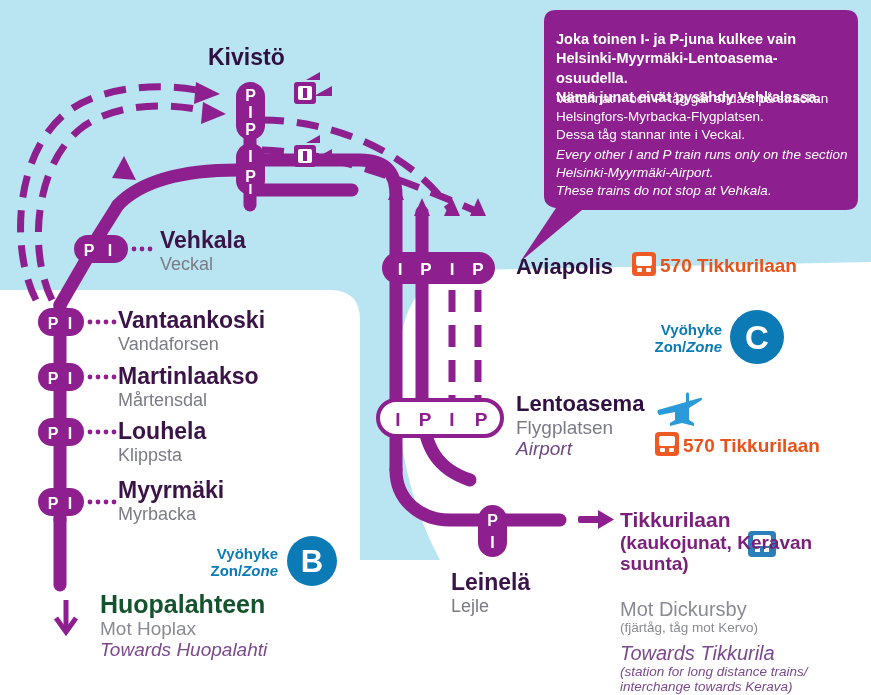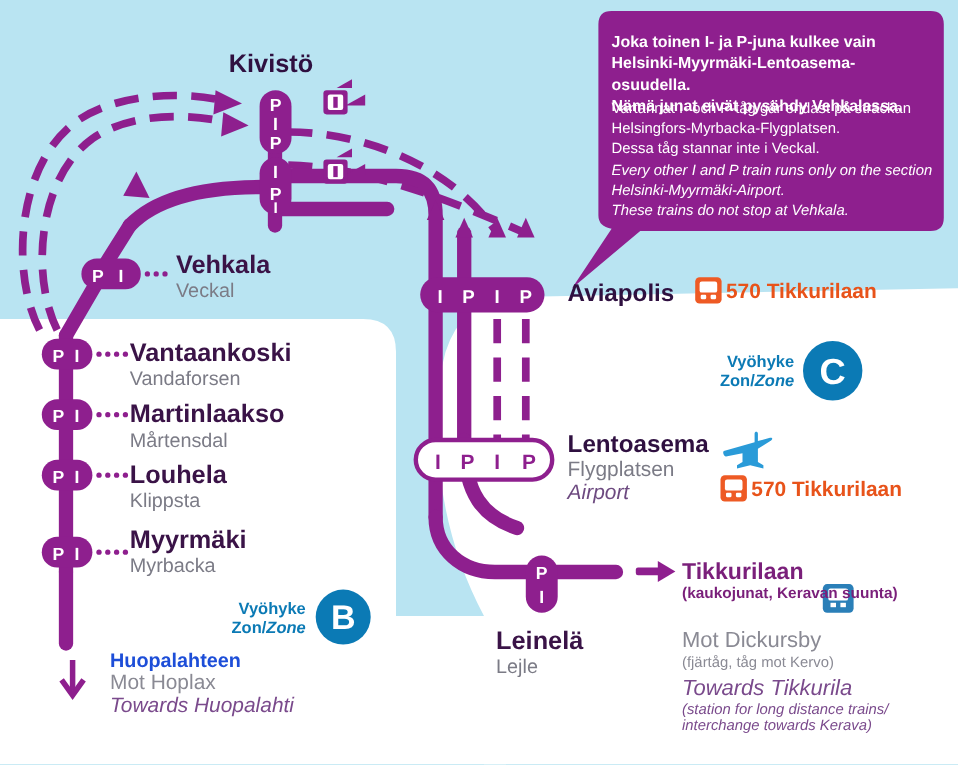--- a/index.html
+++ b/index.html
@@ -31,7 +31,7 @@
   .callout-t3{font-size:13.5px;color:#ffffff;font-style:italic;line-height:1.33;}
 
   .tikkuri-fi{font-size:21px;font-weight:bold;color:#7a1f7a;}
-  .tikkuri-fi-sub{font-size:14px;font-weight:bold;color:#7a1f7a;}
+  .tikkuri-fi-sub{font-size:19px;font-weight:bold;color:#7a1f7a;}
   .tikkuri-sv{font-size:20px;color:#8a8a94;}
   .tikkuri-sv-sub{font-size:13.5px;color:#8a8a94;}
   .tikkuri-en{font-size:20px;color:#7a4a8c;font-style:italic;}

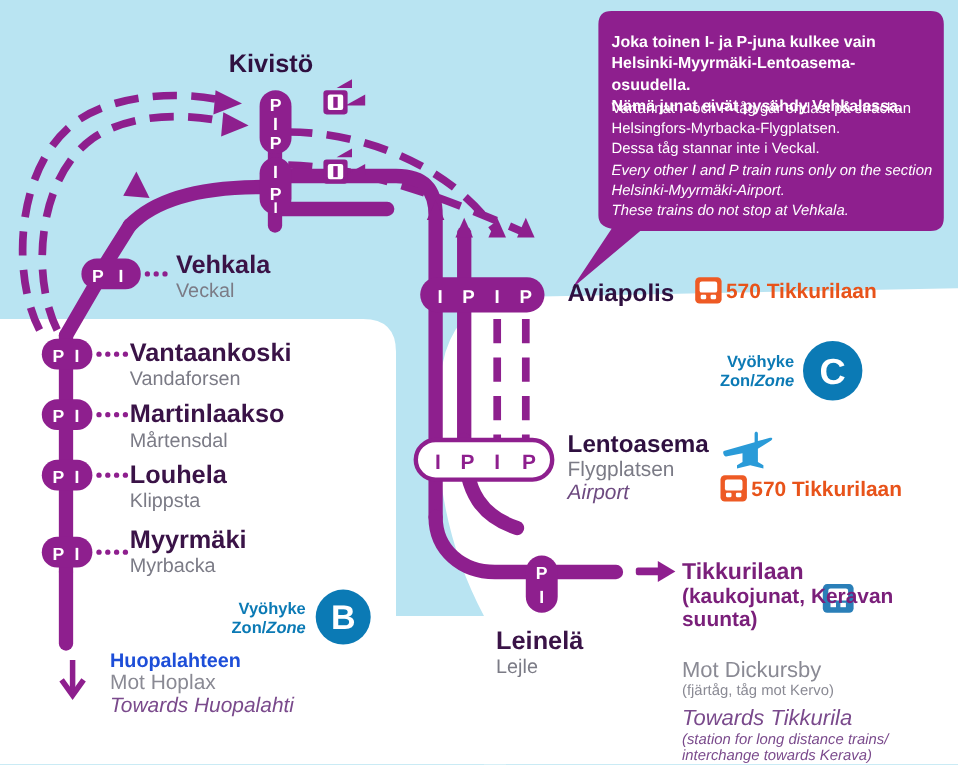--- a/index.html
+++ b/index.html
@@ -37,7 +37,7 @@
   .tikkuri-en{font-size:20px;color:#7a4a8c;font-style:italic;}
   .tikkuri-en-sub{font-size:13.5px;color:#7a4a8c;font-style:italic;}
 
-  .huo-fi{font-size:18px;font-weight:bold;color:#1d4ed8;}
+  .huo-fi{font-size:25px;font-weight:bold;color:#14532d;}
   .huo-sv{font-size:19px;color:#8a8a94;}
   .huo-en{font-size:19px;color:#7a4a8c;font-style:italic;}
 

